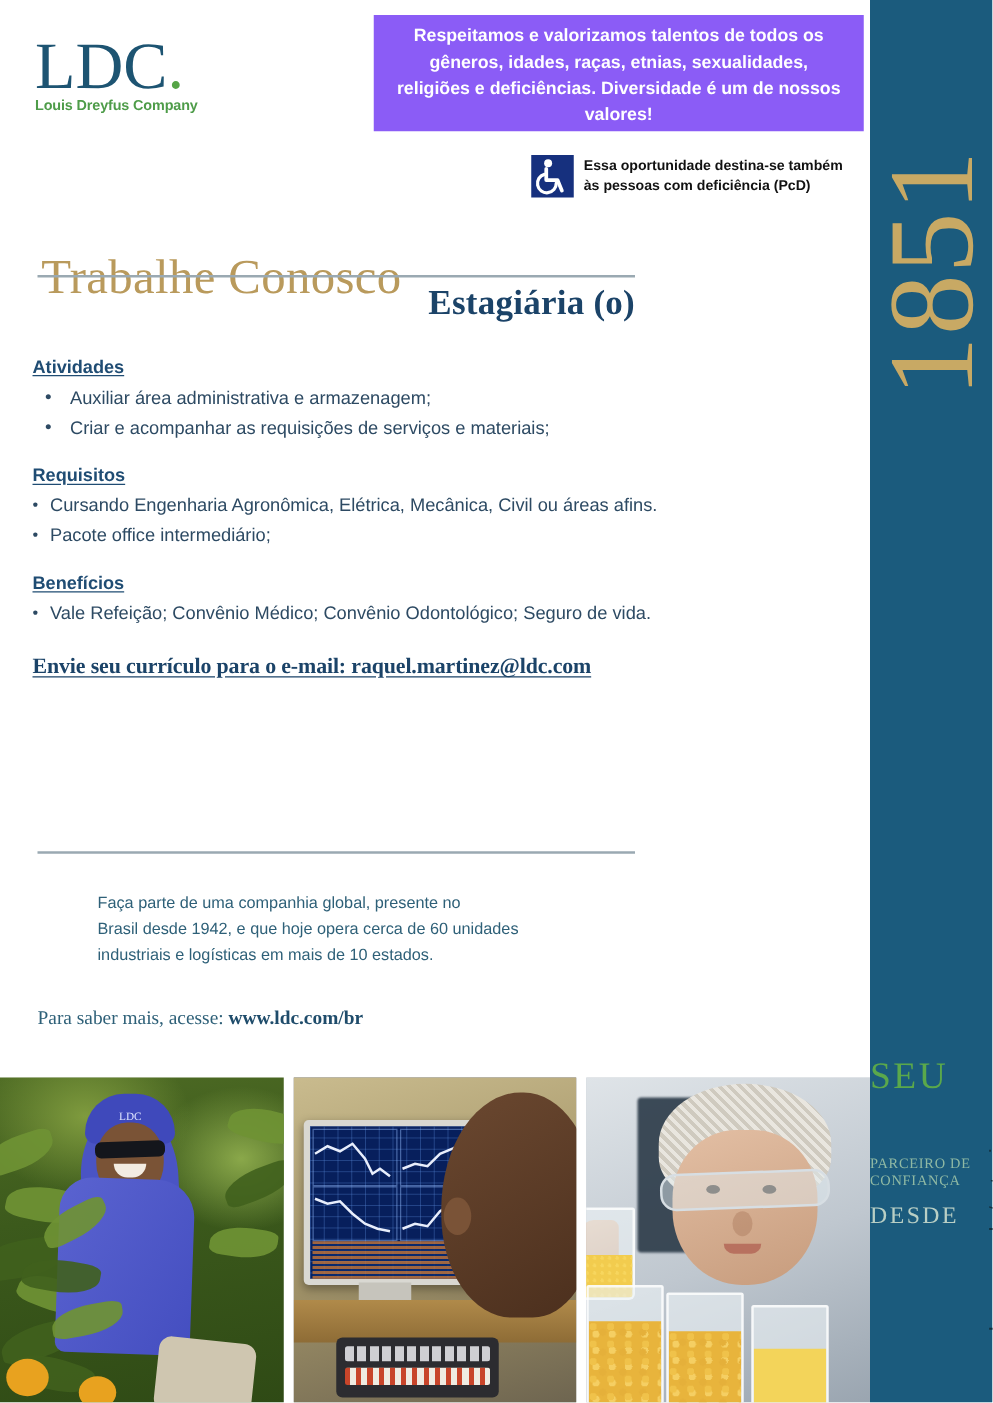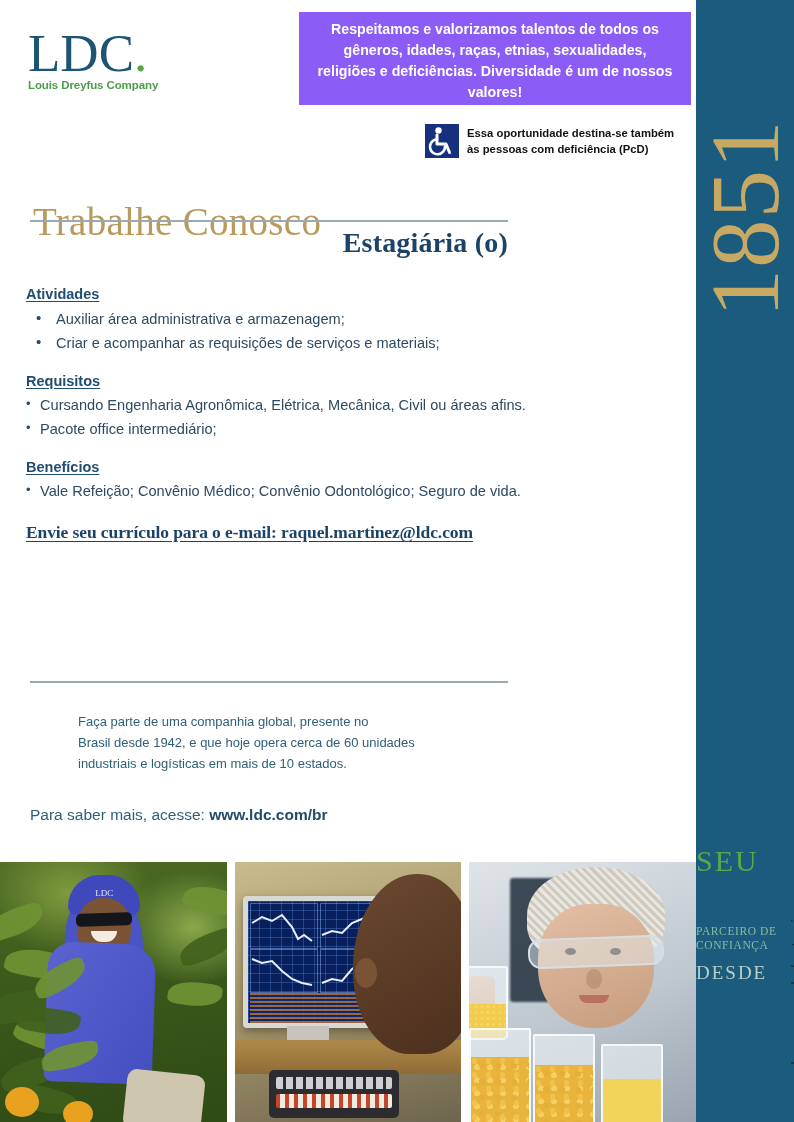--- a/index.html
+++ b/index.html
@@ -270,7 +270,7 @@
     top: 806px;
     font-size: 15.5px;
     color: #2e6078;
-    font-family: Liberation Sans, sans-serif;
+    font-family: Liberation Serif, serif;
   }
   .about-link b { color: #1f4c6b; font-weight: 700; }
 

